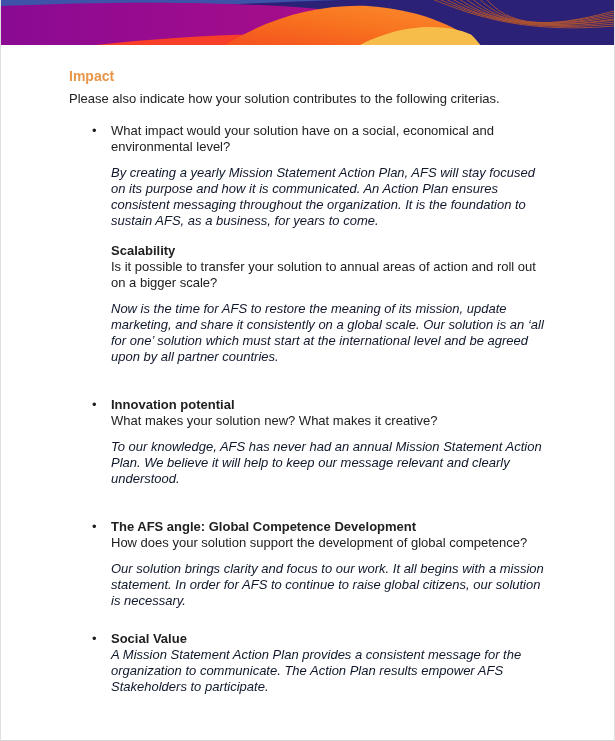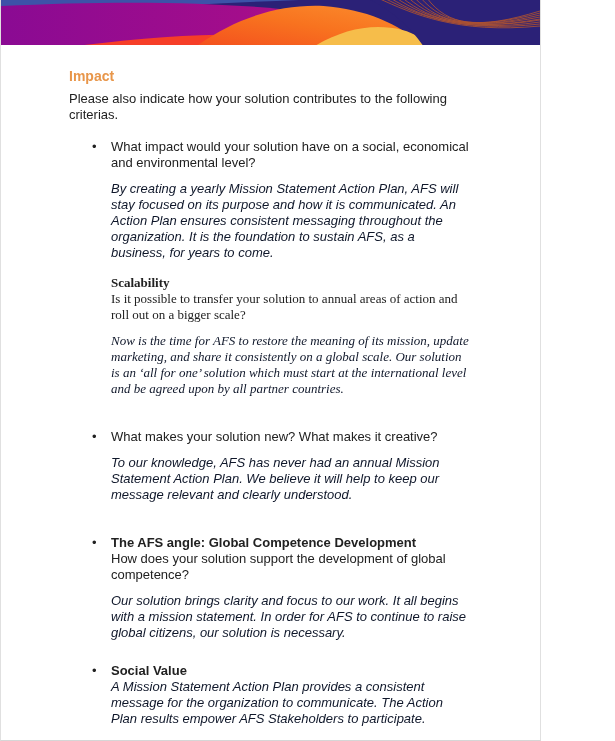--- a/index.html
+++ b/index.html
@@ -6,7 +6,7 @@
   html,body { background:#ffffff; }
   .page {
     position:relative;
-    width:541px; height:741px;
+    width:615px; height:741px;
     background:#ffffff;
     border-left:1px solid #e0e0e0;
     border-right:1px solid #e0e0e0;

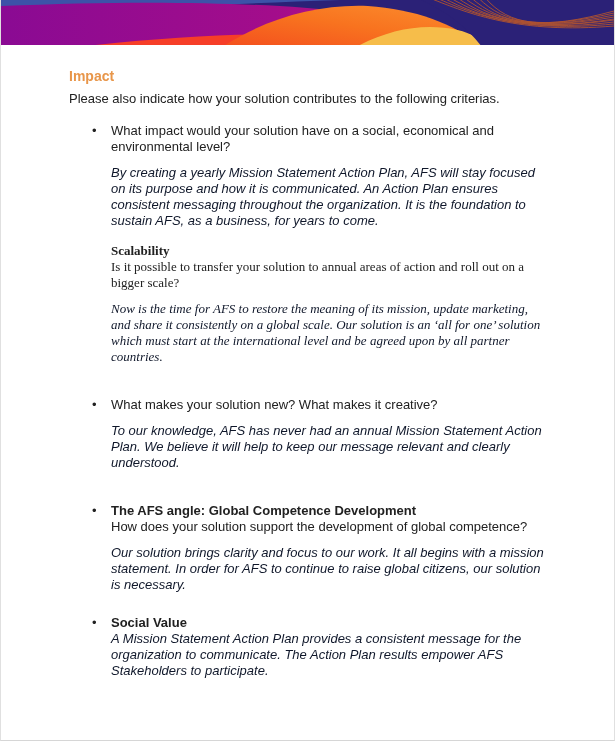--- a/index.html
+++ b/index.html
@@ -41,7 +41,7 @@
     line-height:16px;
     margin-bottom:14px;
   }
-  .subsection { margin-top:4px;font-family:Liberation Serif, serif; }
+  .subsection { margin-top:4px; }
   .gap-lg { margin-bottom:24px; }
 </style>
 </head>

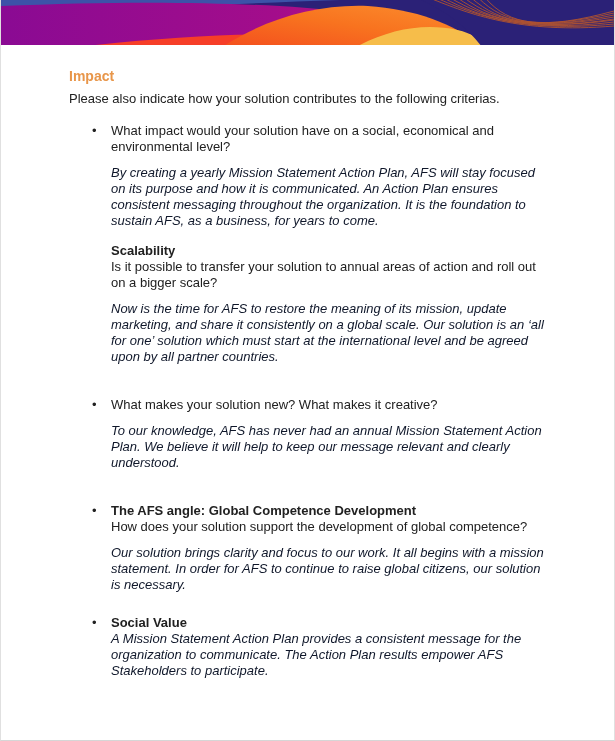--- a/index.html
+++ b/index.html
@@ -103,6 +103,7 @@
     <div class="criterion">
       <span class="bullet">•</span>
       <div class="crit-body">
+        <div class="crit-title">Innovation potential</div>
         <div class="crit-question">What makes your solution new? What makes it creative?</div>
         <div class="crit-answer gap-lg">To our knowledge, AFS has never had an annual Mission Statement Action Plan. We believe it will help to keep our message relevant and clearly understood.</div>
       </div>

